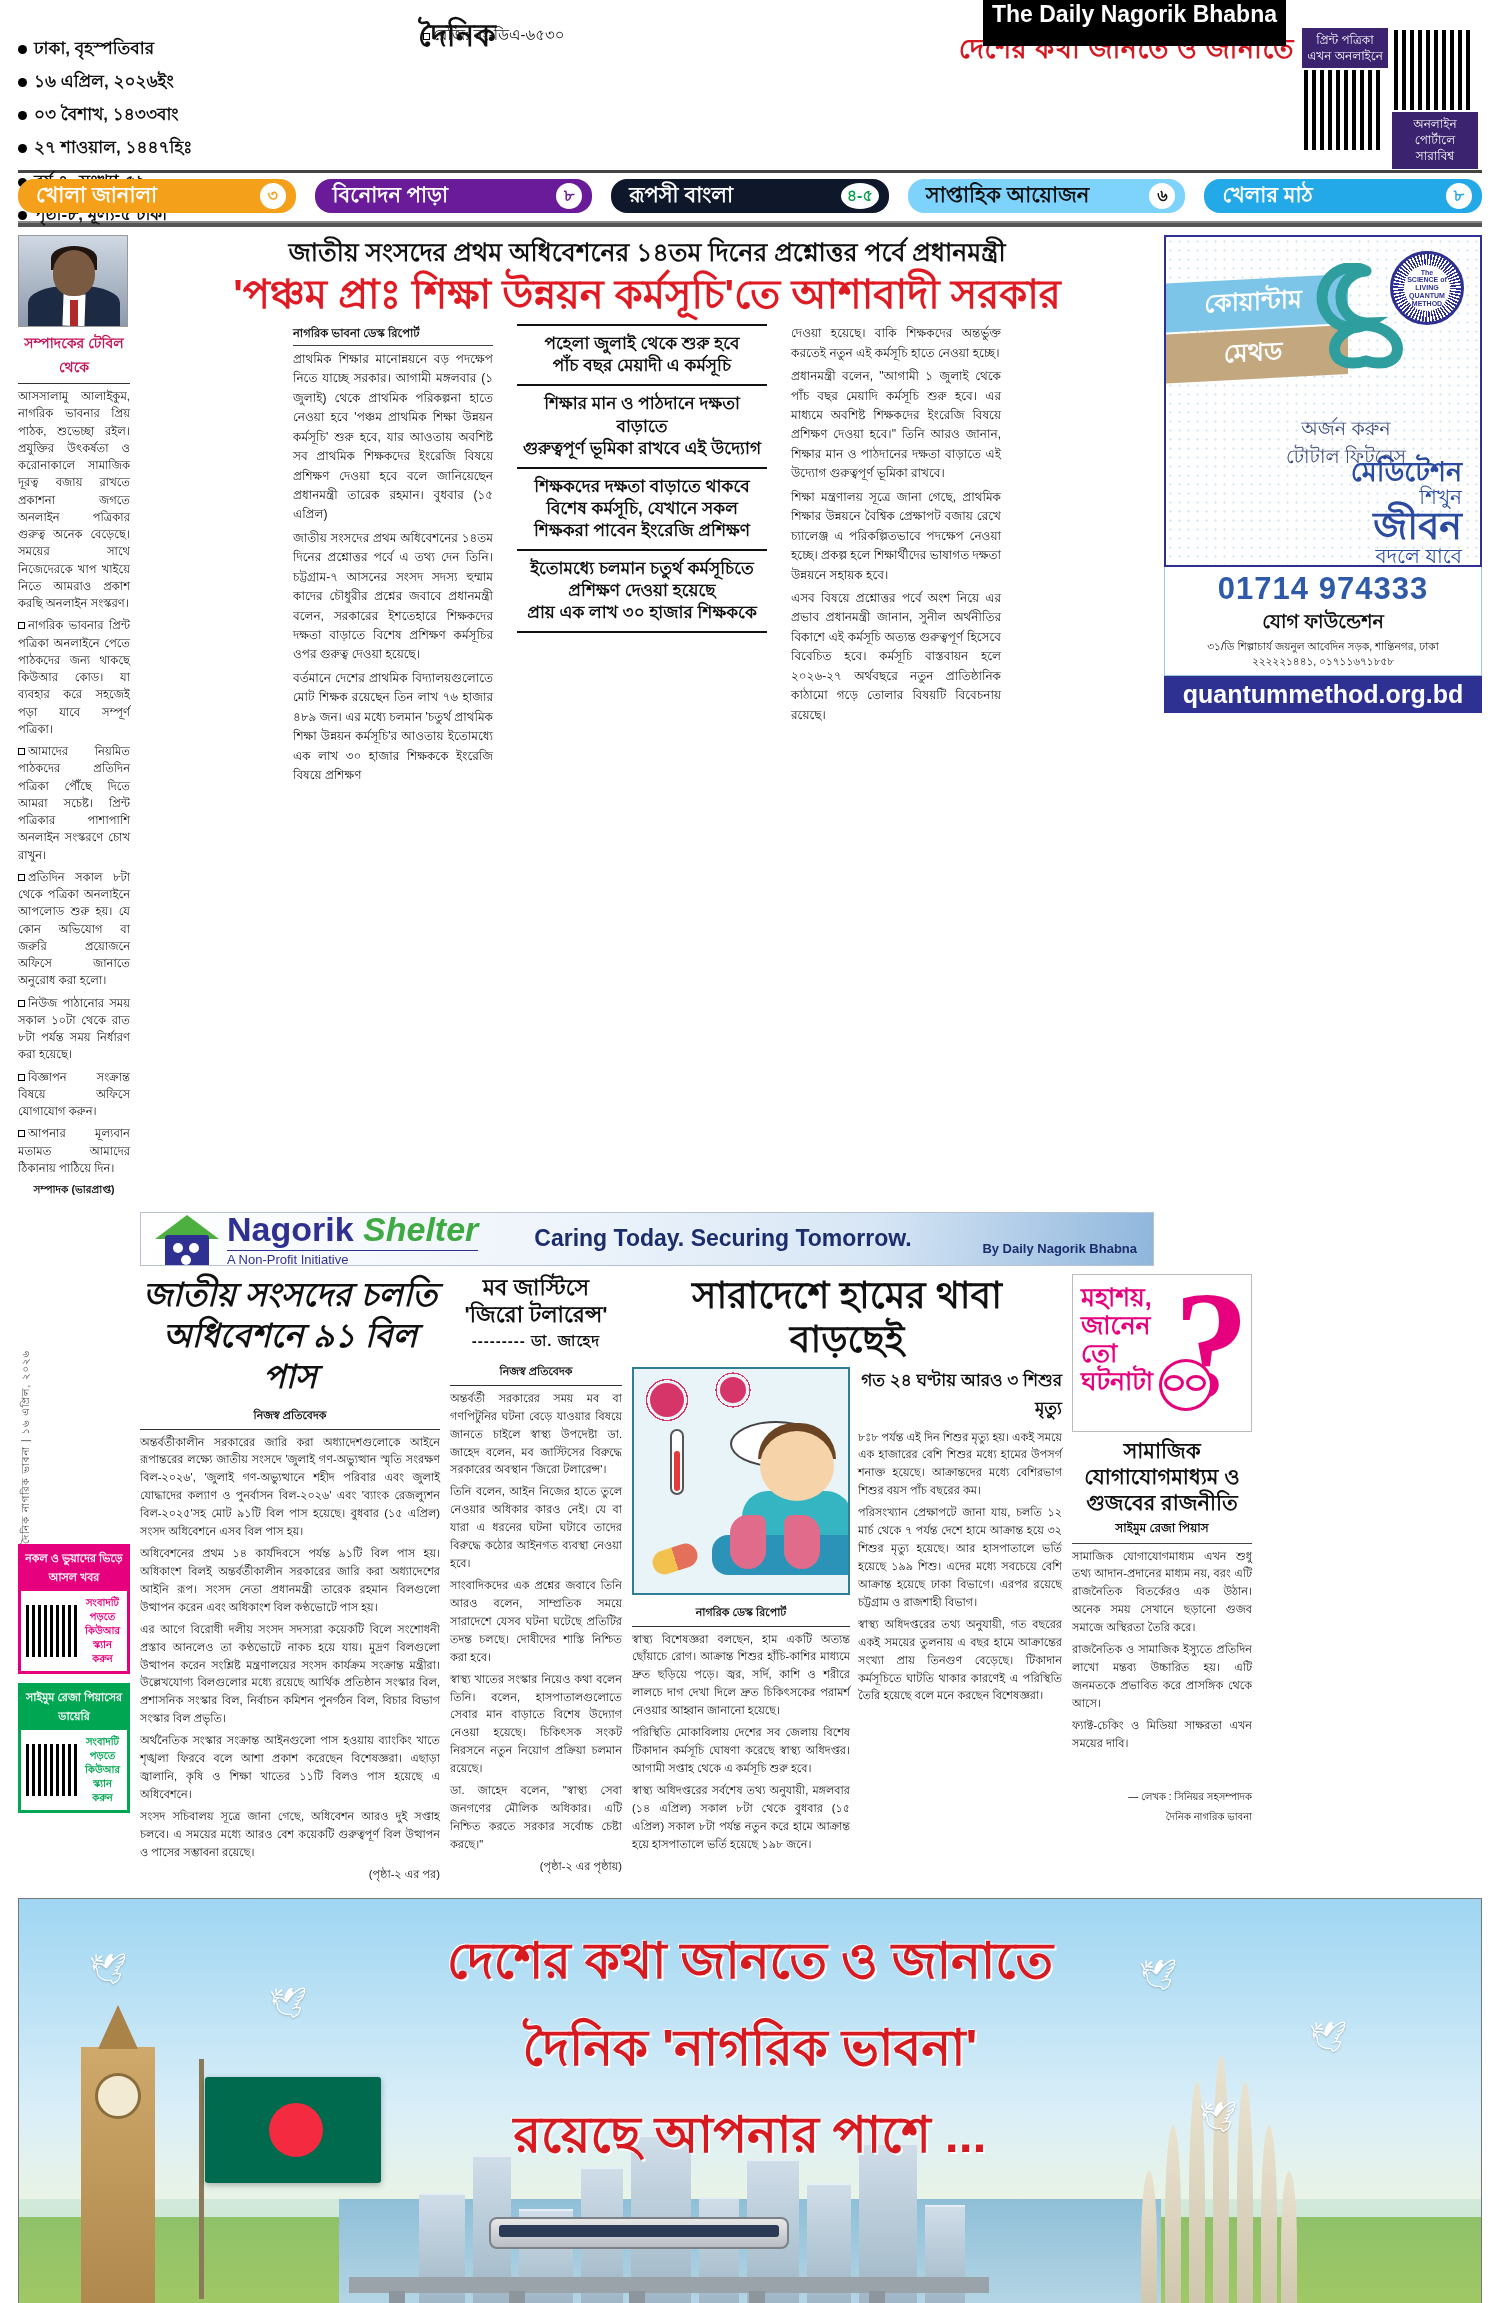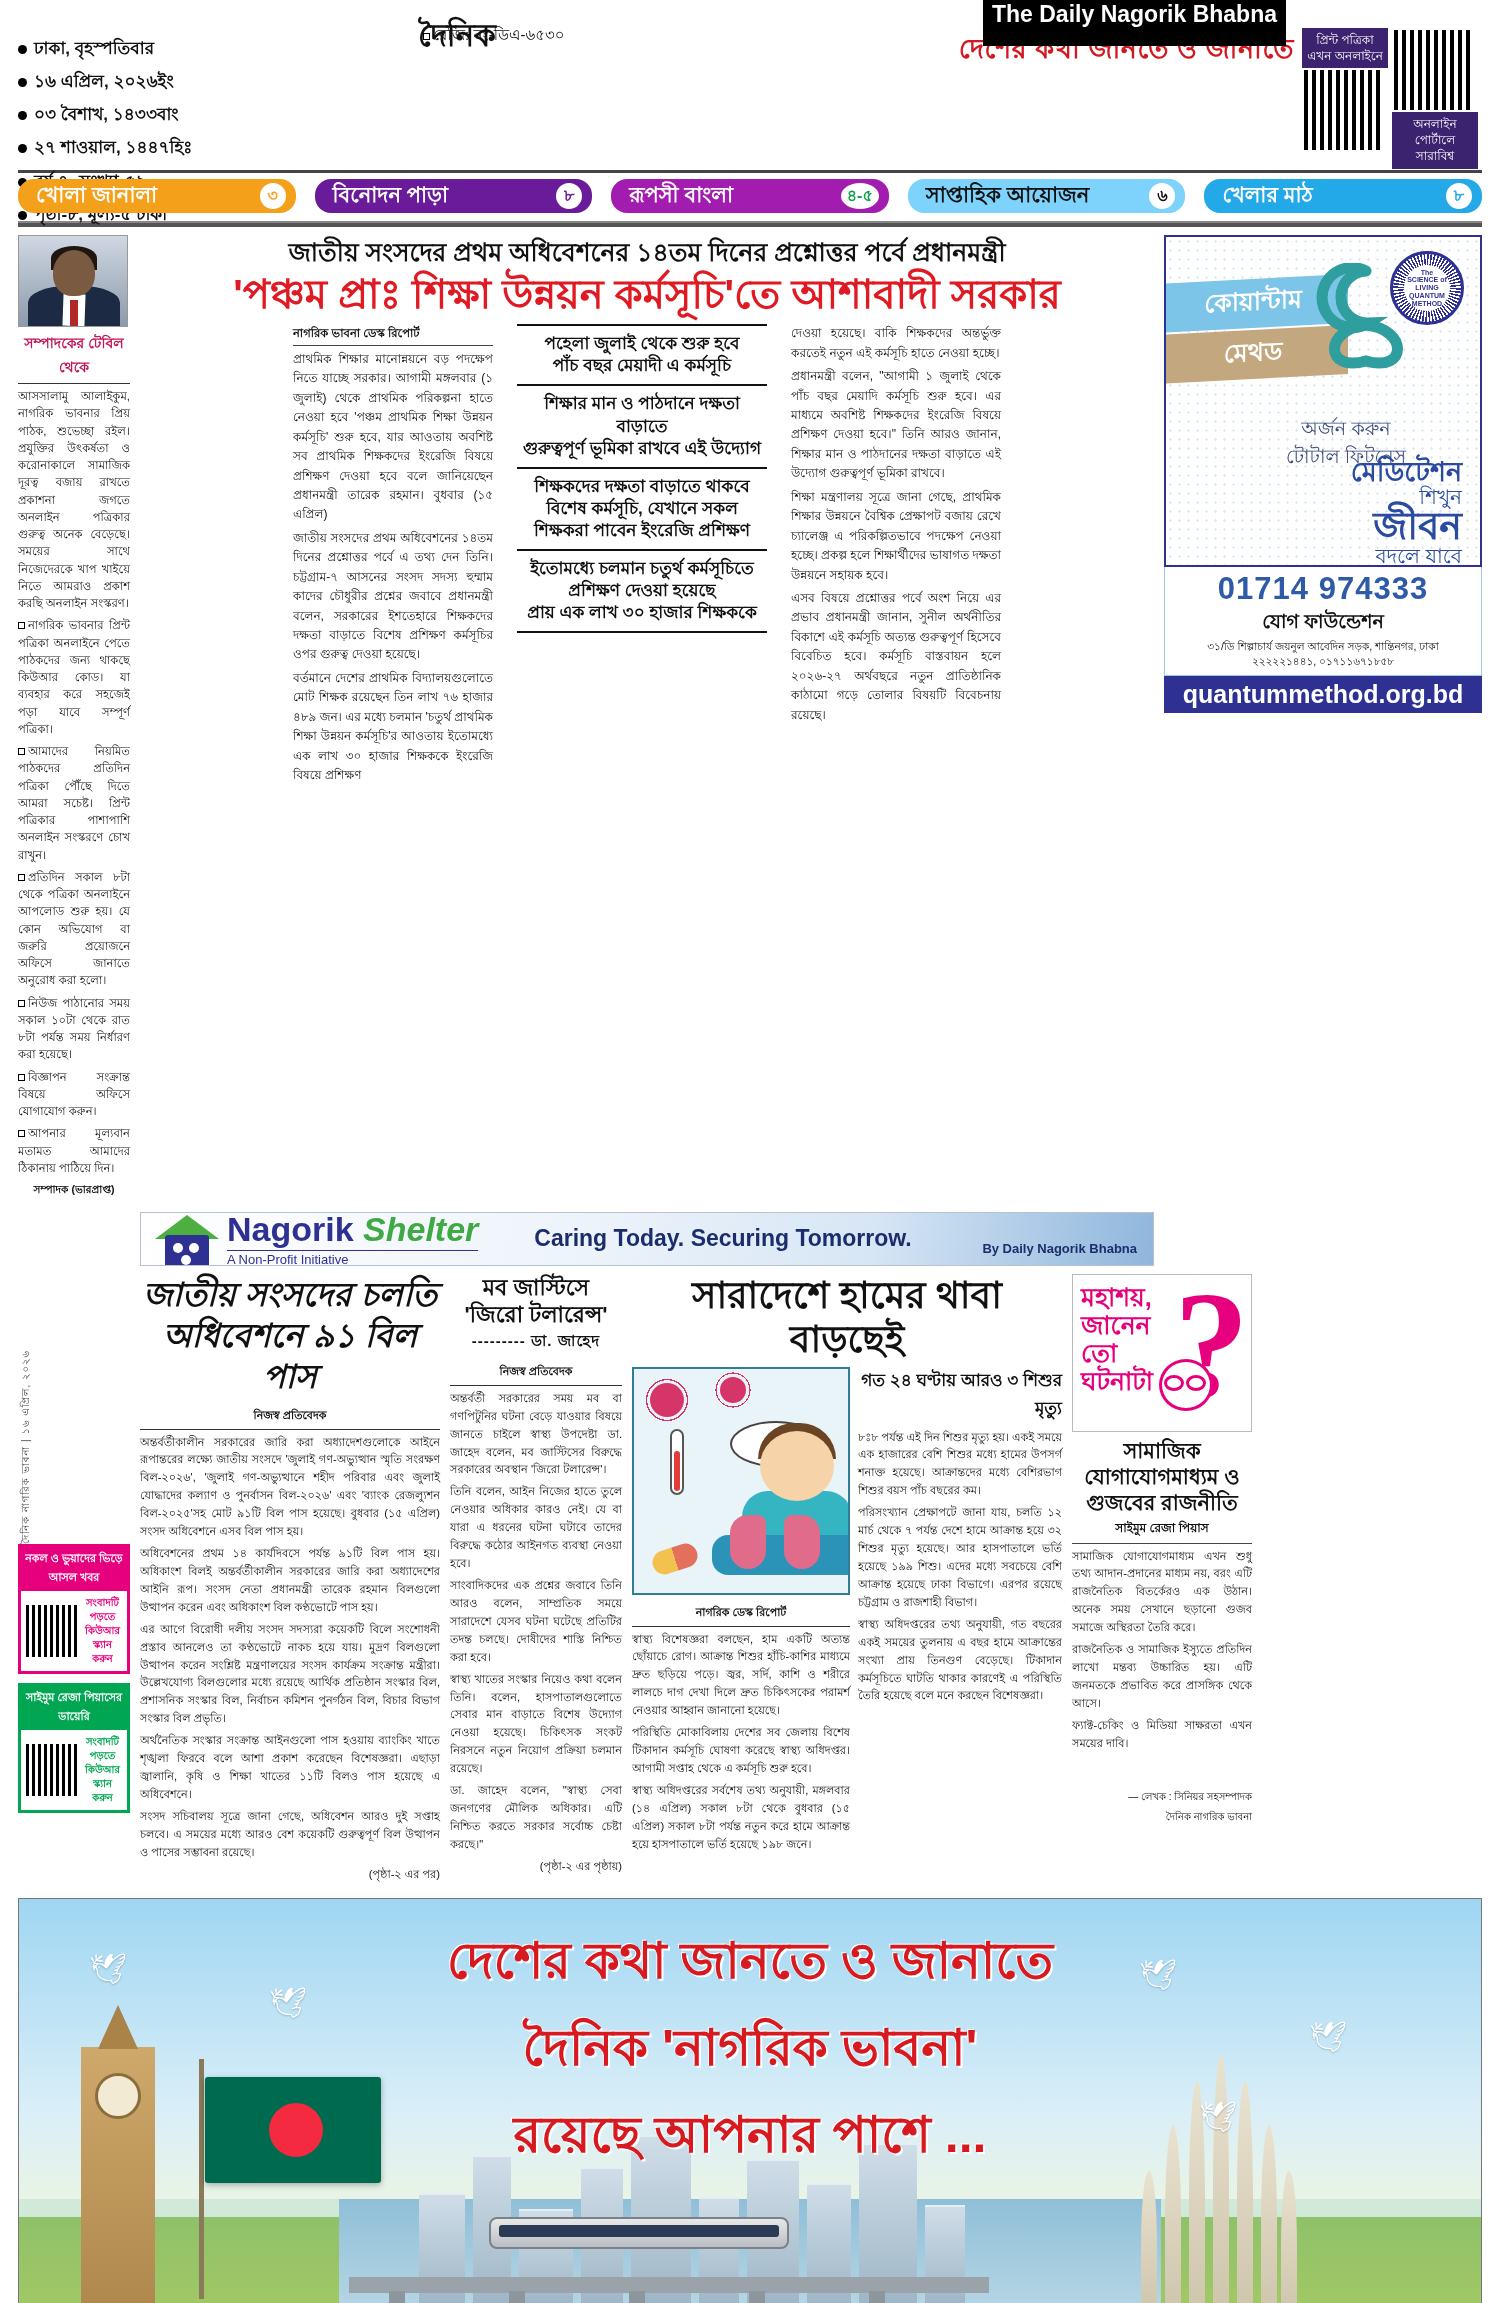--- a/index.html
+++ b/index.html
@@ -237,7 +237,7 @@
       <span>বিনোদন পাড়া</span>
       <span class="pg" style="color:#6a1b9a">৮</span>
     </div>
-    <div class="navtab" style="background:#a21caf">
+    <div class="navtab" style="background:#0f172a">
       <span>রূপসী বাংলা</span>
       <span class="pg" style="color:#0aa04b">৪-৫</span>
     </div>

